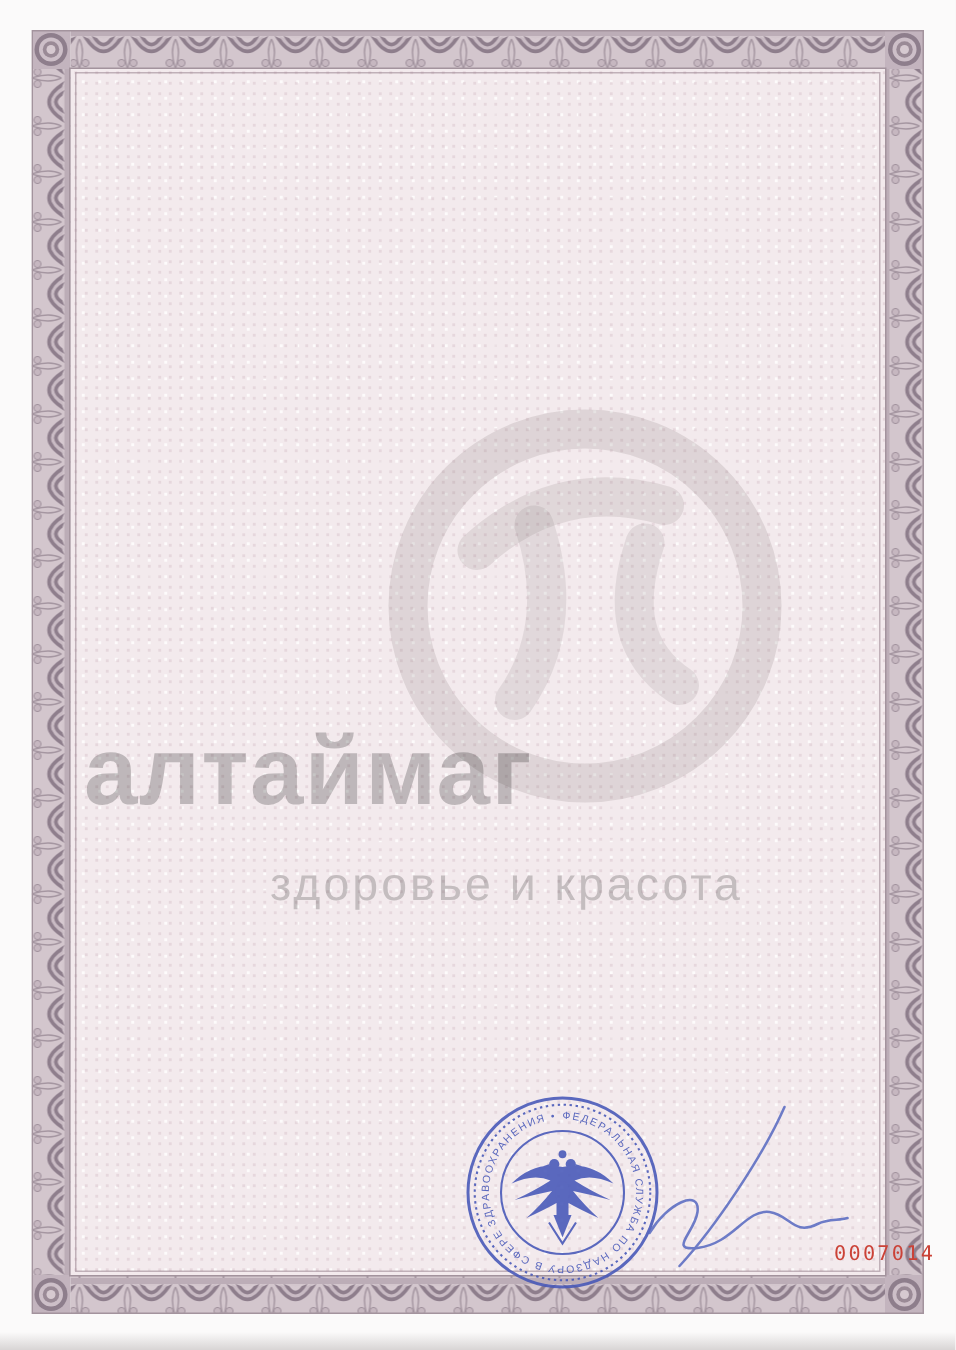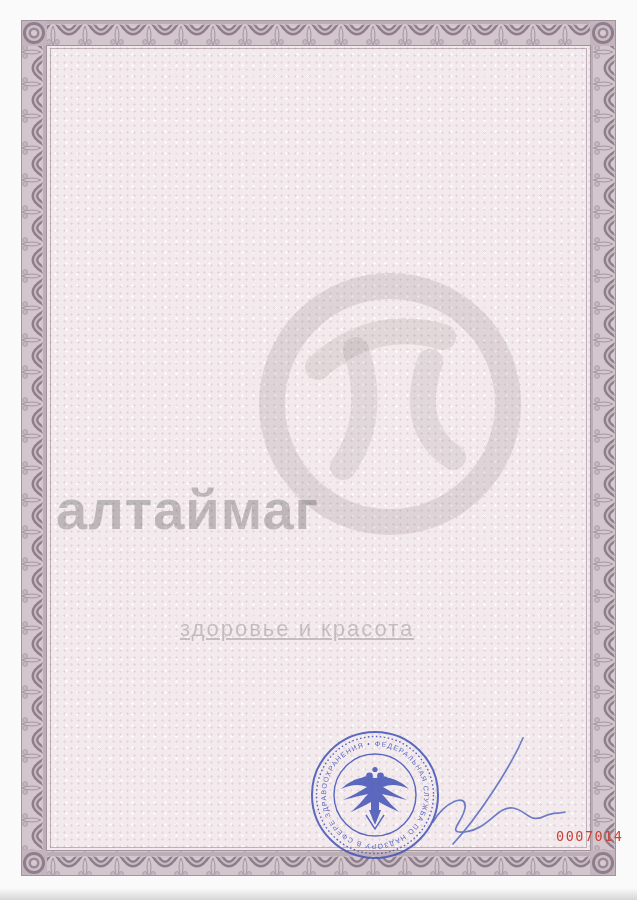--- a/index.html
+++ b/index.html
@@ -52,7 +52,7 @@
   .wm-ring{left:248px;top:262px;z-index:2;}
   .wm-brand{left:56px;top:477px;width:540px;z-index:4;
             font-family:"Liberation Sans",sans-serif;font-weight:bold;
-            font-size:56px;letter-spacing:1px;color:rgba(95,95,95,.34);
+            font-size:64px;letter-spacing:1px;color:rgba(95,95,95,.34);
             mix-blend-mode:multiply;white-space:nowrap;}
   .wm-tagline{left:180px;top:616px;z-index:4;
             font-family:"Liberation Sans",sans-serif;

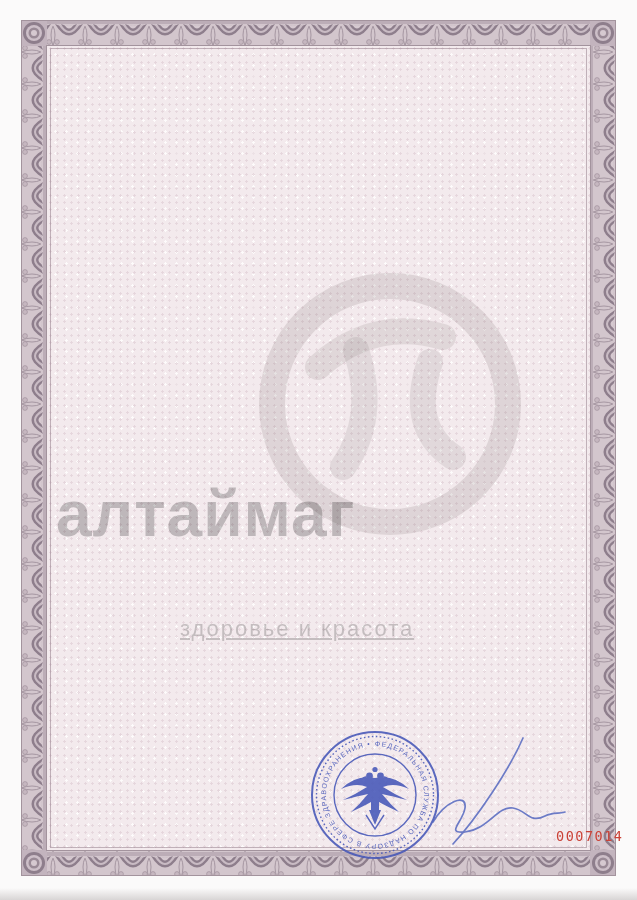--- a/index.html
+++ b/index.html
@@ -54,10 +54,10 @@
             font-family:"Liberation Sans",sans-serif;font-weight:bold;
             font-size:64px;letter-spacing:1px;color:rgba(95,95,95,.34);
             mix-blend-mode:multiply;white-space:nowrap;}
-  .wm-tagline{left:180px;top:616px;z-index:4;
+  .wm-tagline{left:180px;top:572px;z-index:4;
             font-family:"Liberation Sans",sans-serif;
-            font-size:22px;letter-spacing:2px;color:rgba(105,105,105,.33);
-            mix-blend-mode:multiply;white-space:nowrap;text-decoration:underline;}
+            font-size:31px;letter-spacing:2px;color:rgba(105,105,105,.33);
+            mix-blend-mode:multiply;white-space:nowrap;}
 
   .stamp{left:306px;top:726px;z-index:5;opacity:.88;}
   .ink{left:405px;top:730px;z-index:6;}

